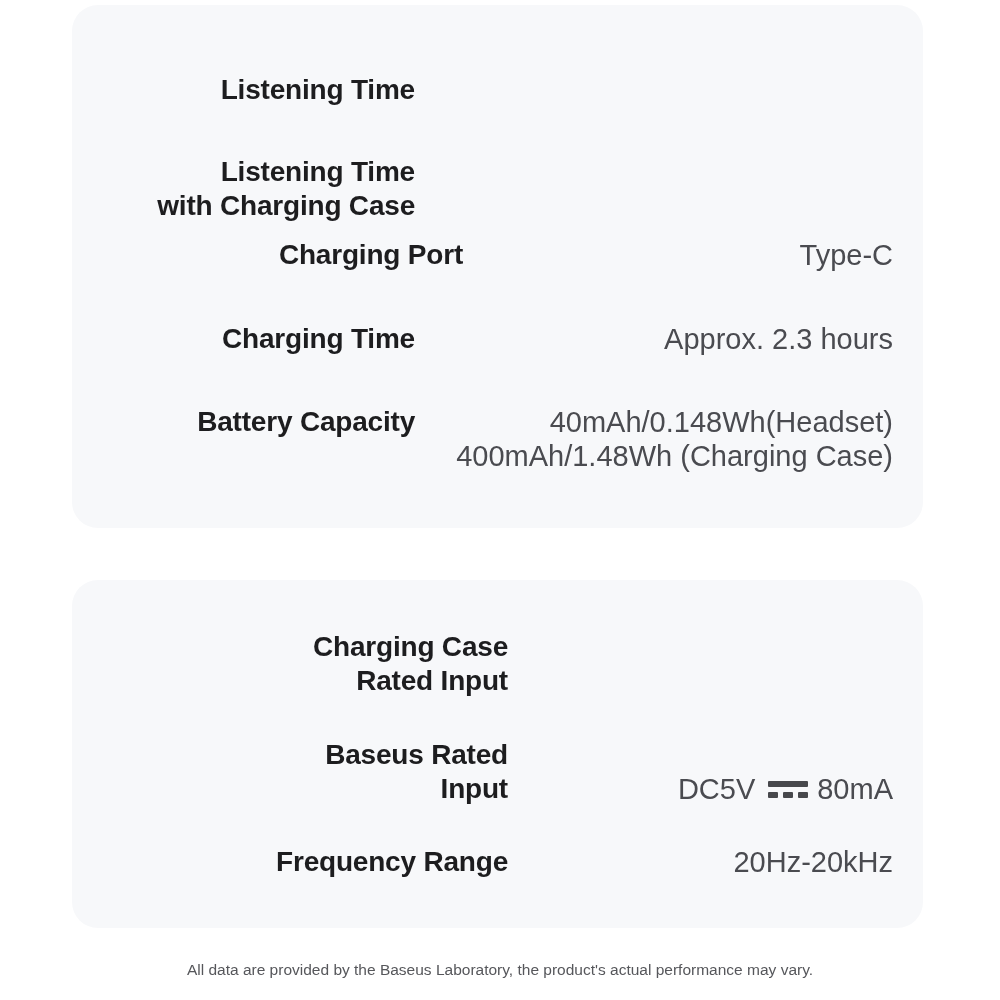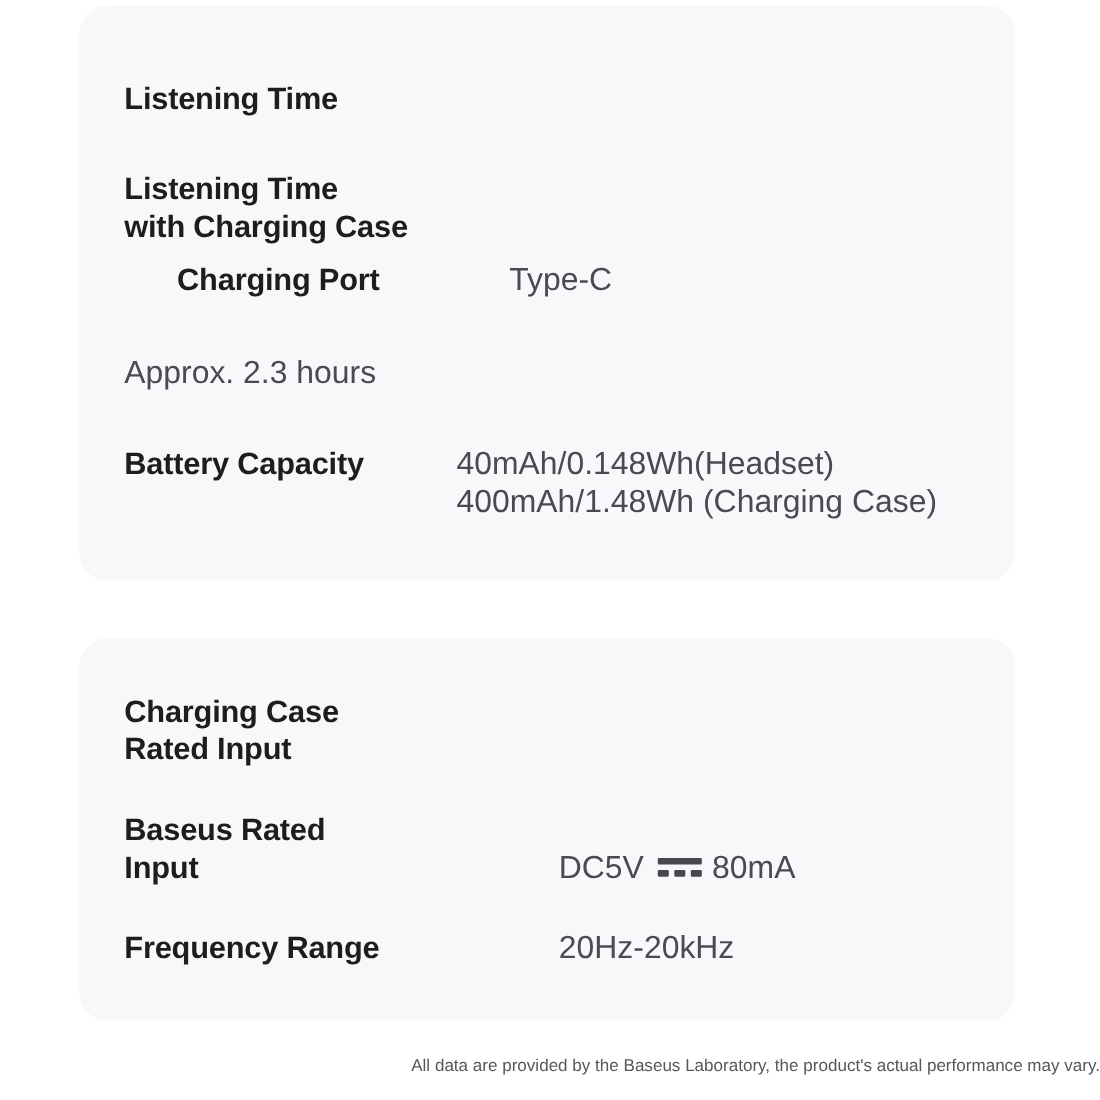--- a/index.html
+++ b/index.html
@@ -26,6 +26,7 @@
     right: 30px;
     display: flex;
     align-items: flex-start;
+    text-align: right;
   }
   #card-top .r1 { top: 68px; }
   #card-top .r2 { top: 150px; }

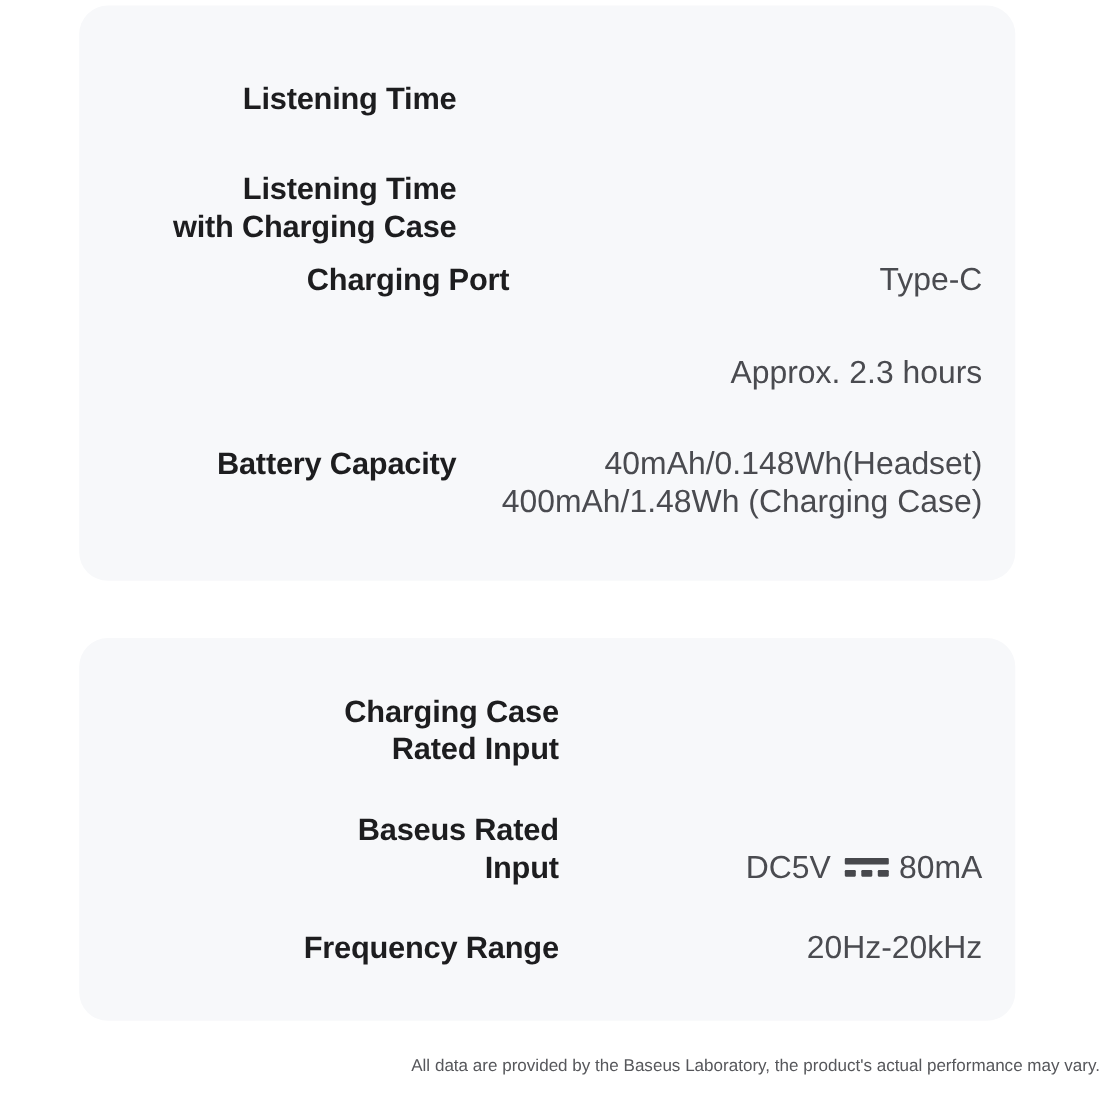--- a/index.html
+++ b/index.html
@@ -108,6 +108,7 @@
     <div class="value">Type-C</div>
   </div>
   <div class="row r4">
+    <div class="label">Charging Time</div>
     <div class="value">Approx. 2.3 hours</div>
   </div>
   <div class="row r5">

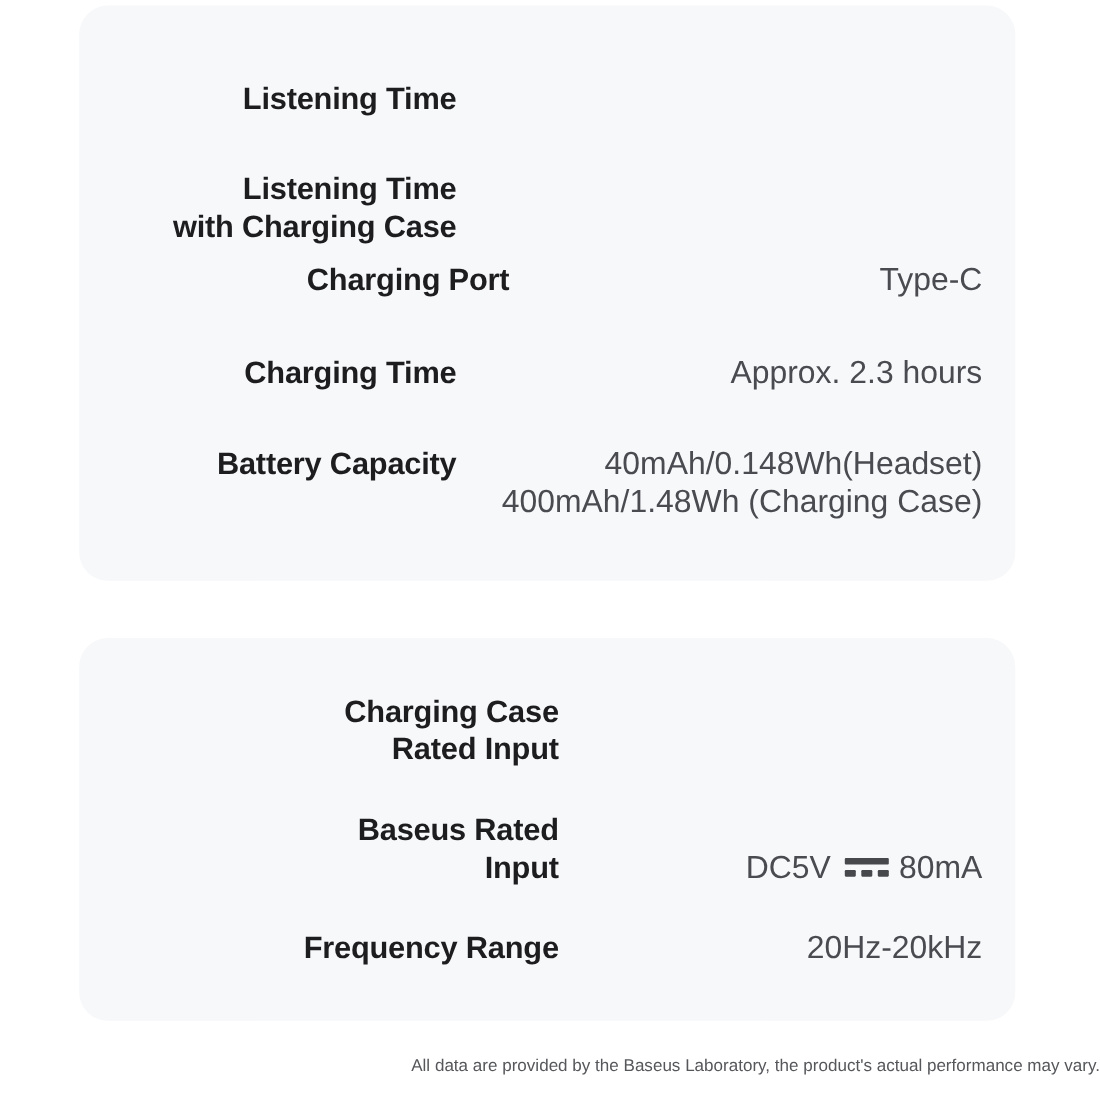--- a/index.html
+++ b/index.html
@@ -86,7 +86,7 @@
     top: 960px;
     left: 0;
     width: 100%;
-    text-align: right;
+    text-align: center;
     font-size: 15.5px;
     line-height: 20px;
     color: #56575b;

